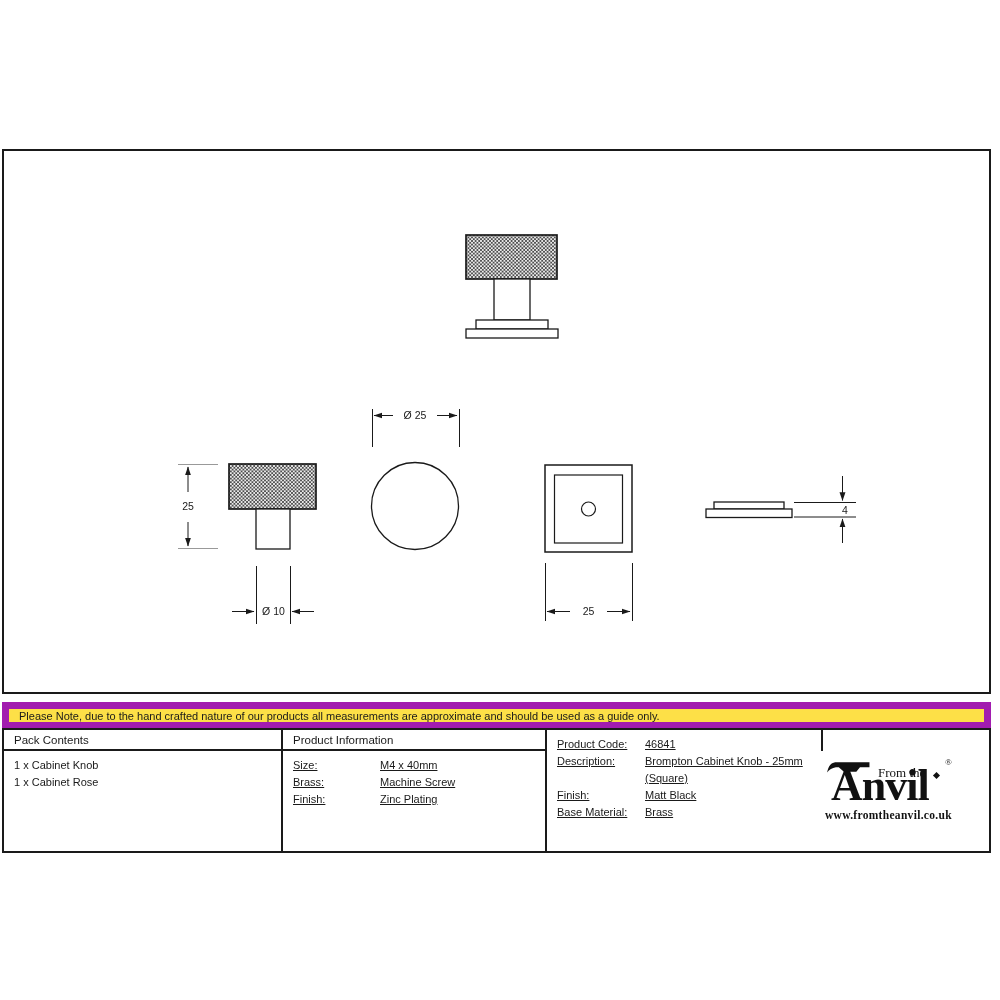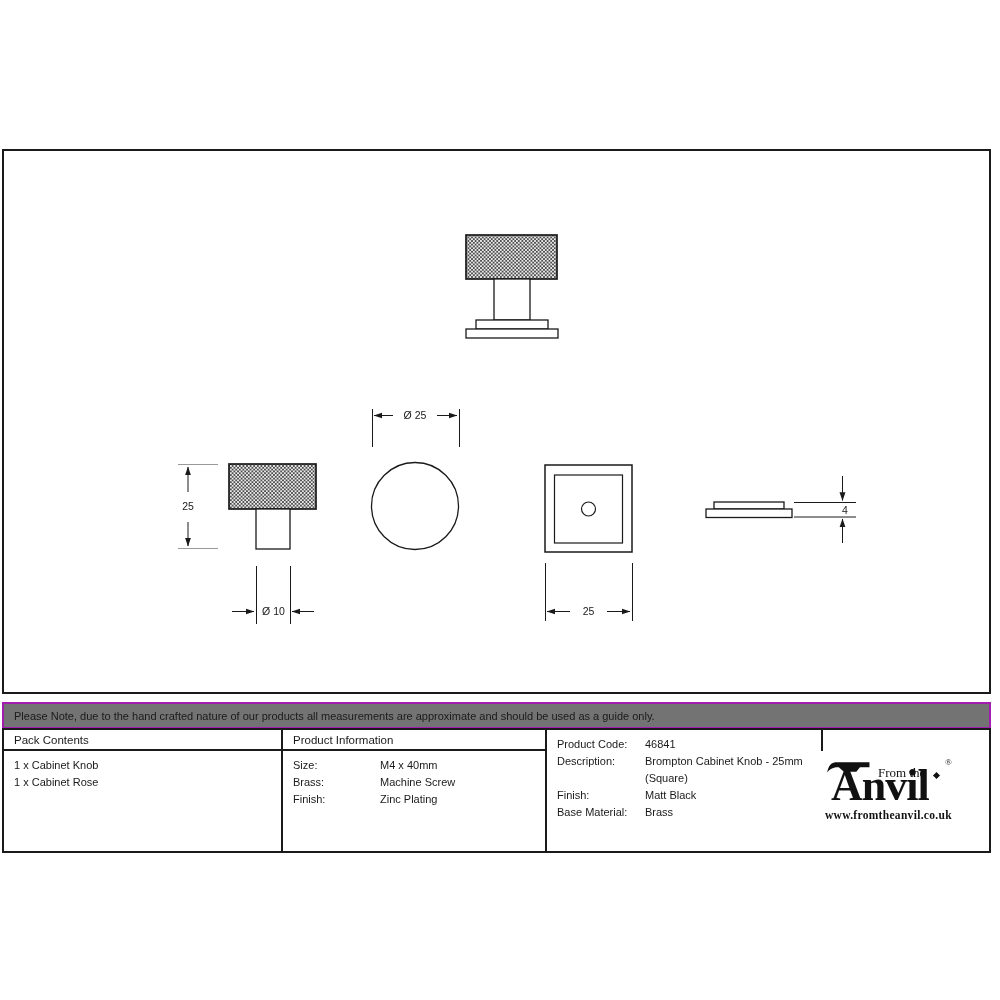--- a/index.html
+++ b/index.html
@@ -19,7 +19,7 @@
   
   .notebox{
     position:absolute;left:2px;top:702px;width:989px;height:27px;
-    border:2px solid #a21caf;box-sizing:border-box;background:#737373;
+    border:7px solid #a21caf;box-sizing:border-box;background:#fde047;
     display:flex;align-items:center;padding-left:10px;font-size:11px;
   }
   

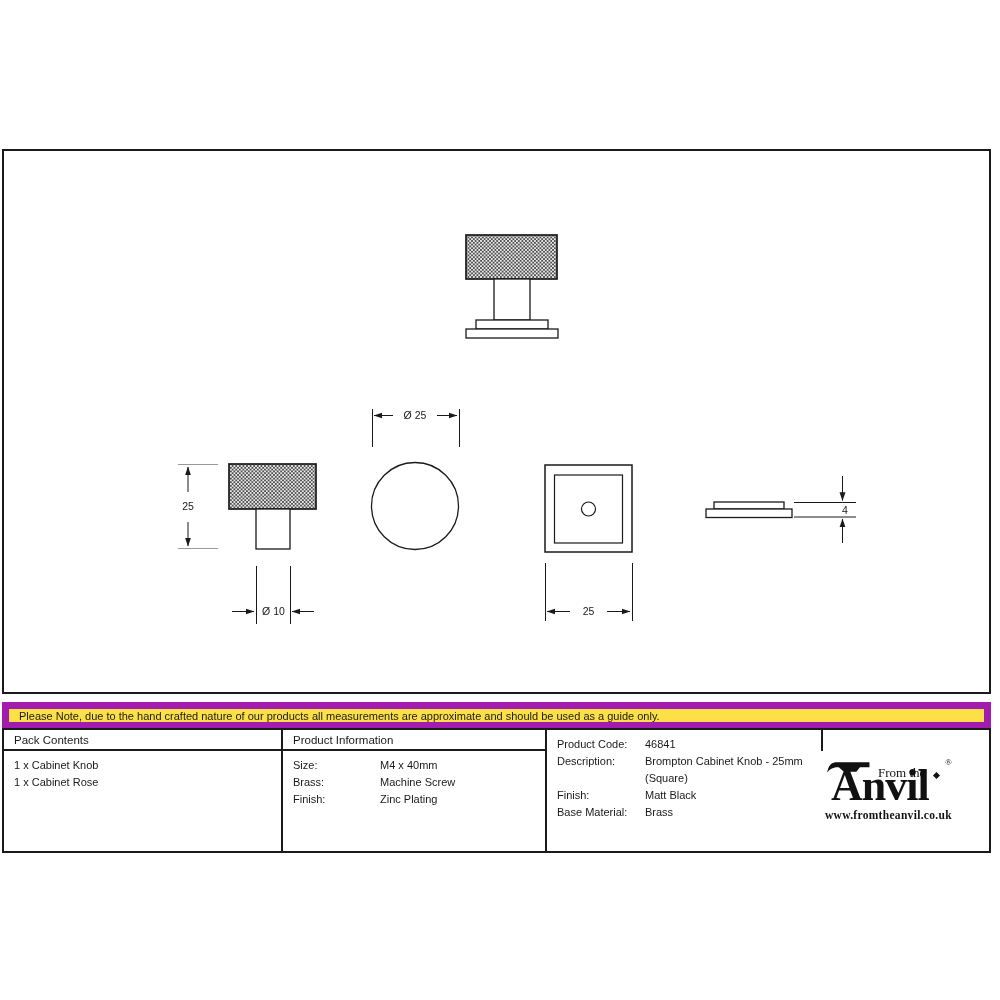--- a/index.html
+++ b/index.html
@@ -36,7 +36,7 @@
     border-right:2px solid #1a1a1a;
     padding:6px 4px 0 10px;font-size:11px;line-height:17px;
   }
-  .kv{display:flex;}
+  .kv{display:flex;text-decoration:underline;}
   .k{width:88px;flex:none;}
   .c3 .k{width:87px;}
   .logocell{grid-column:4;grid-row:1 / 3;position:relative;background:#fff;}

